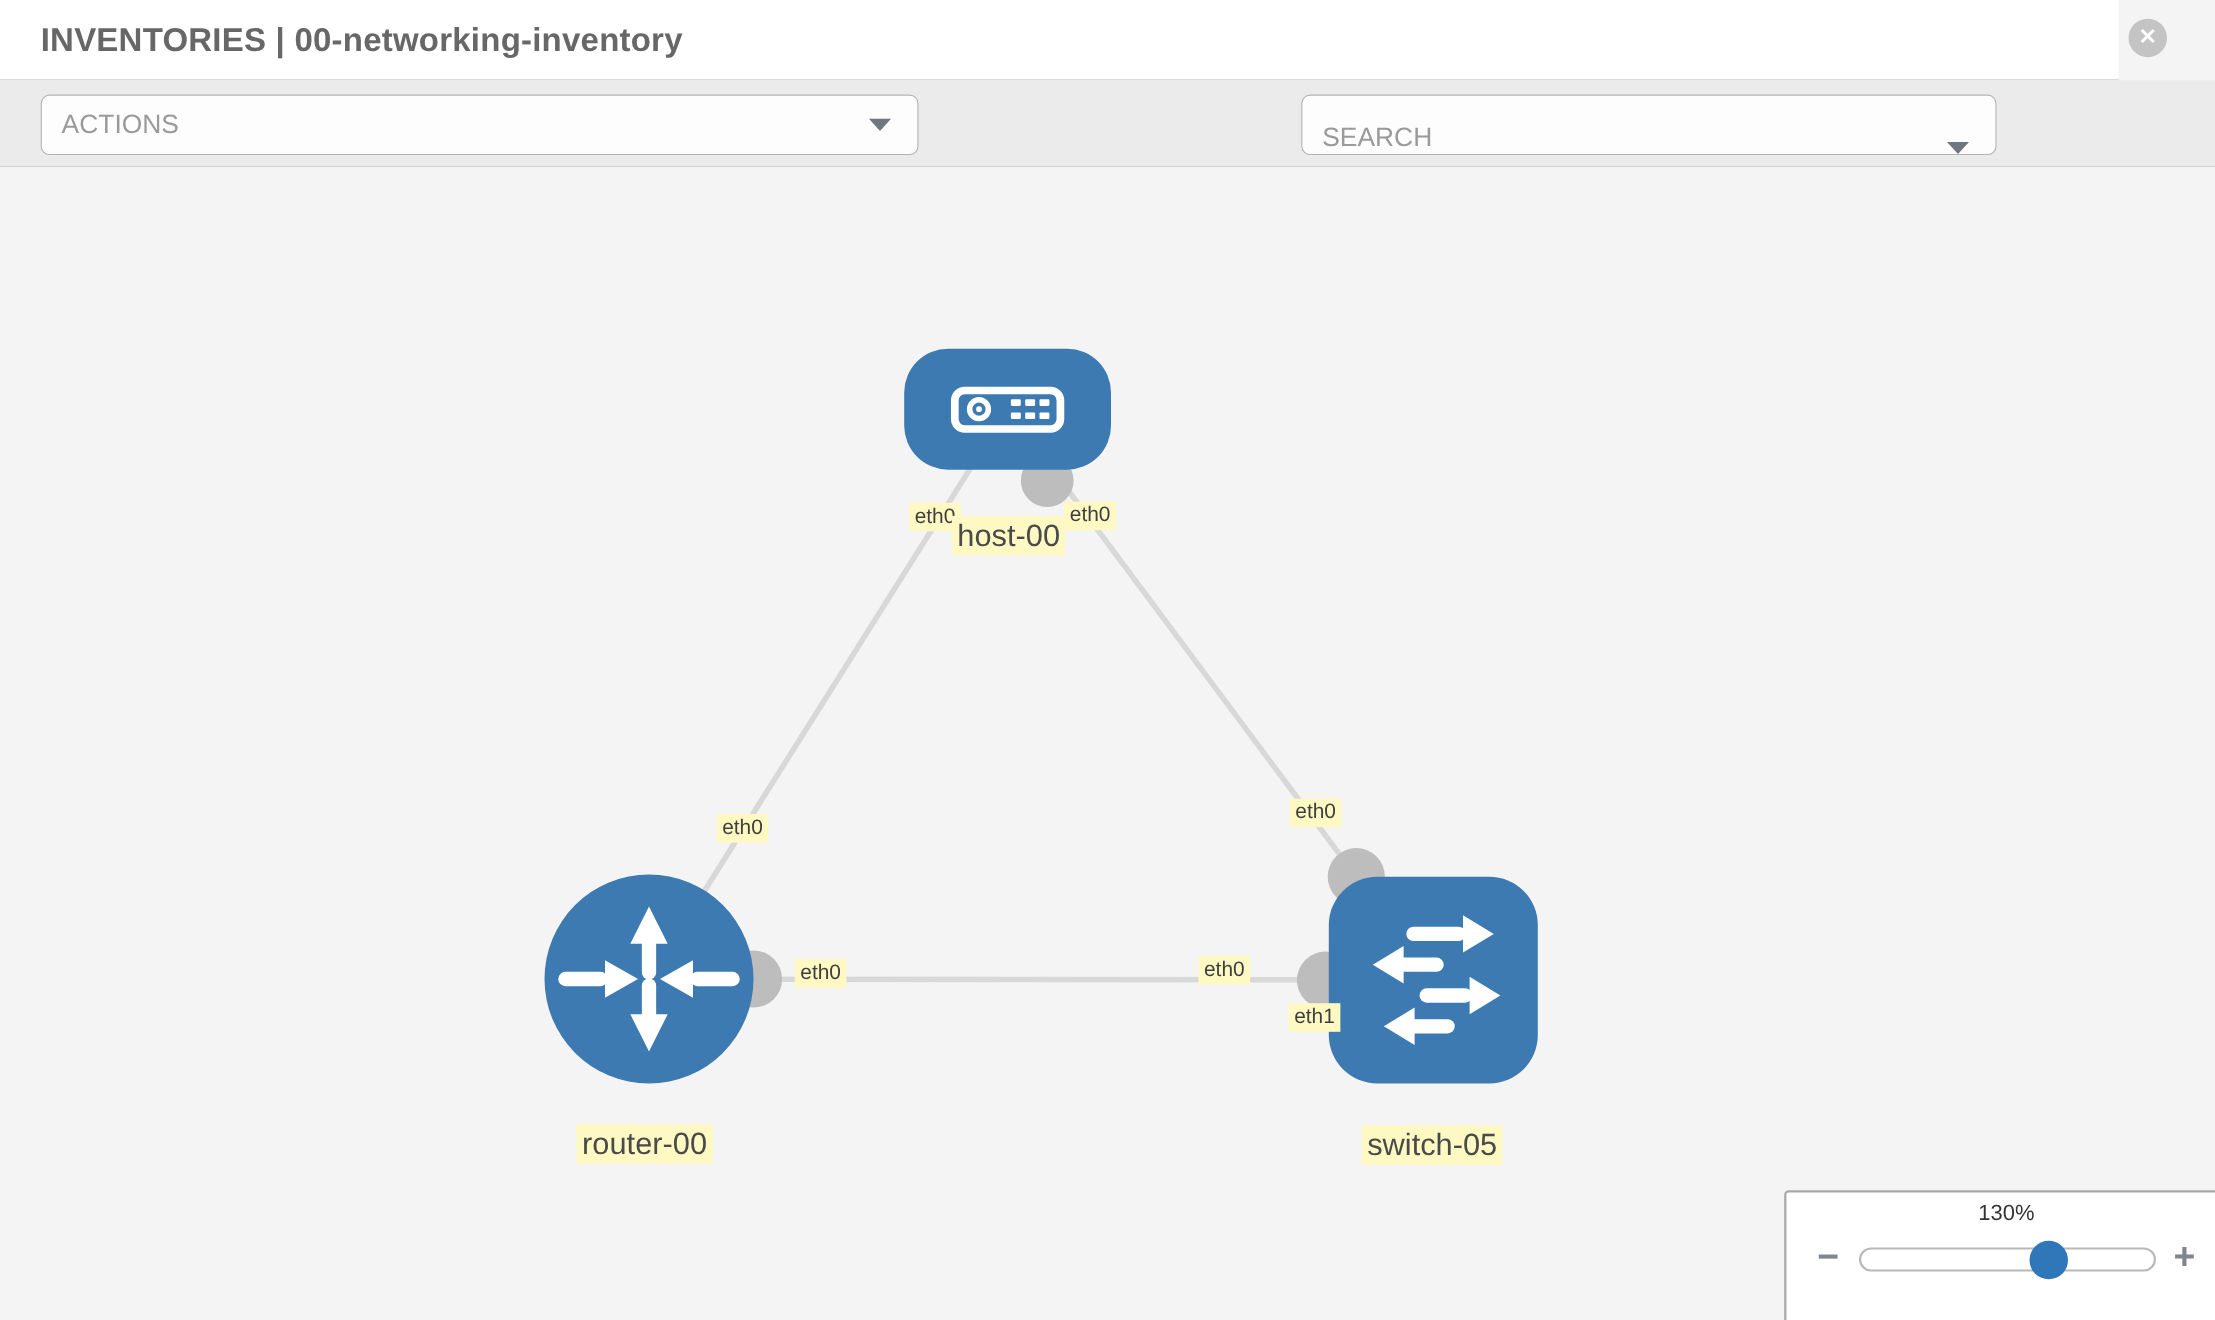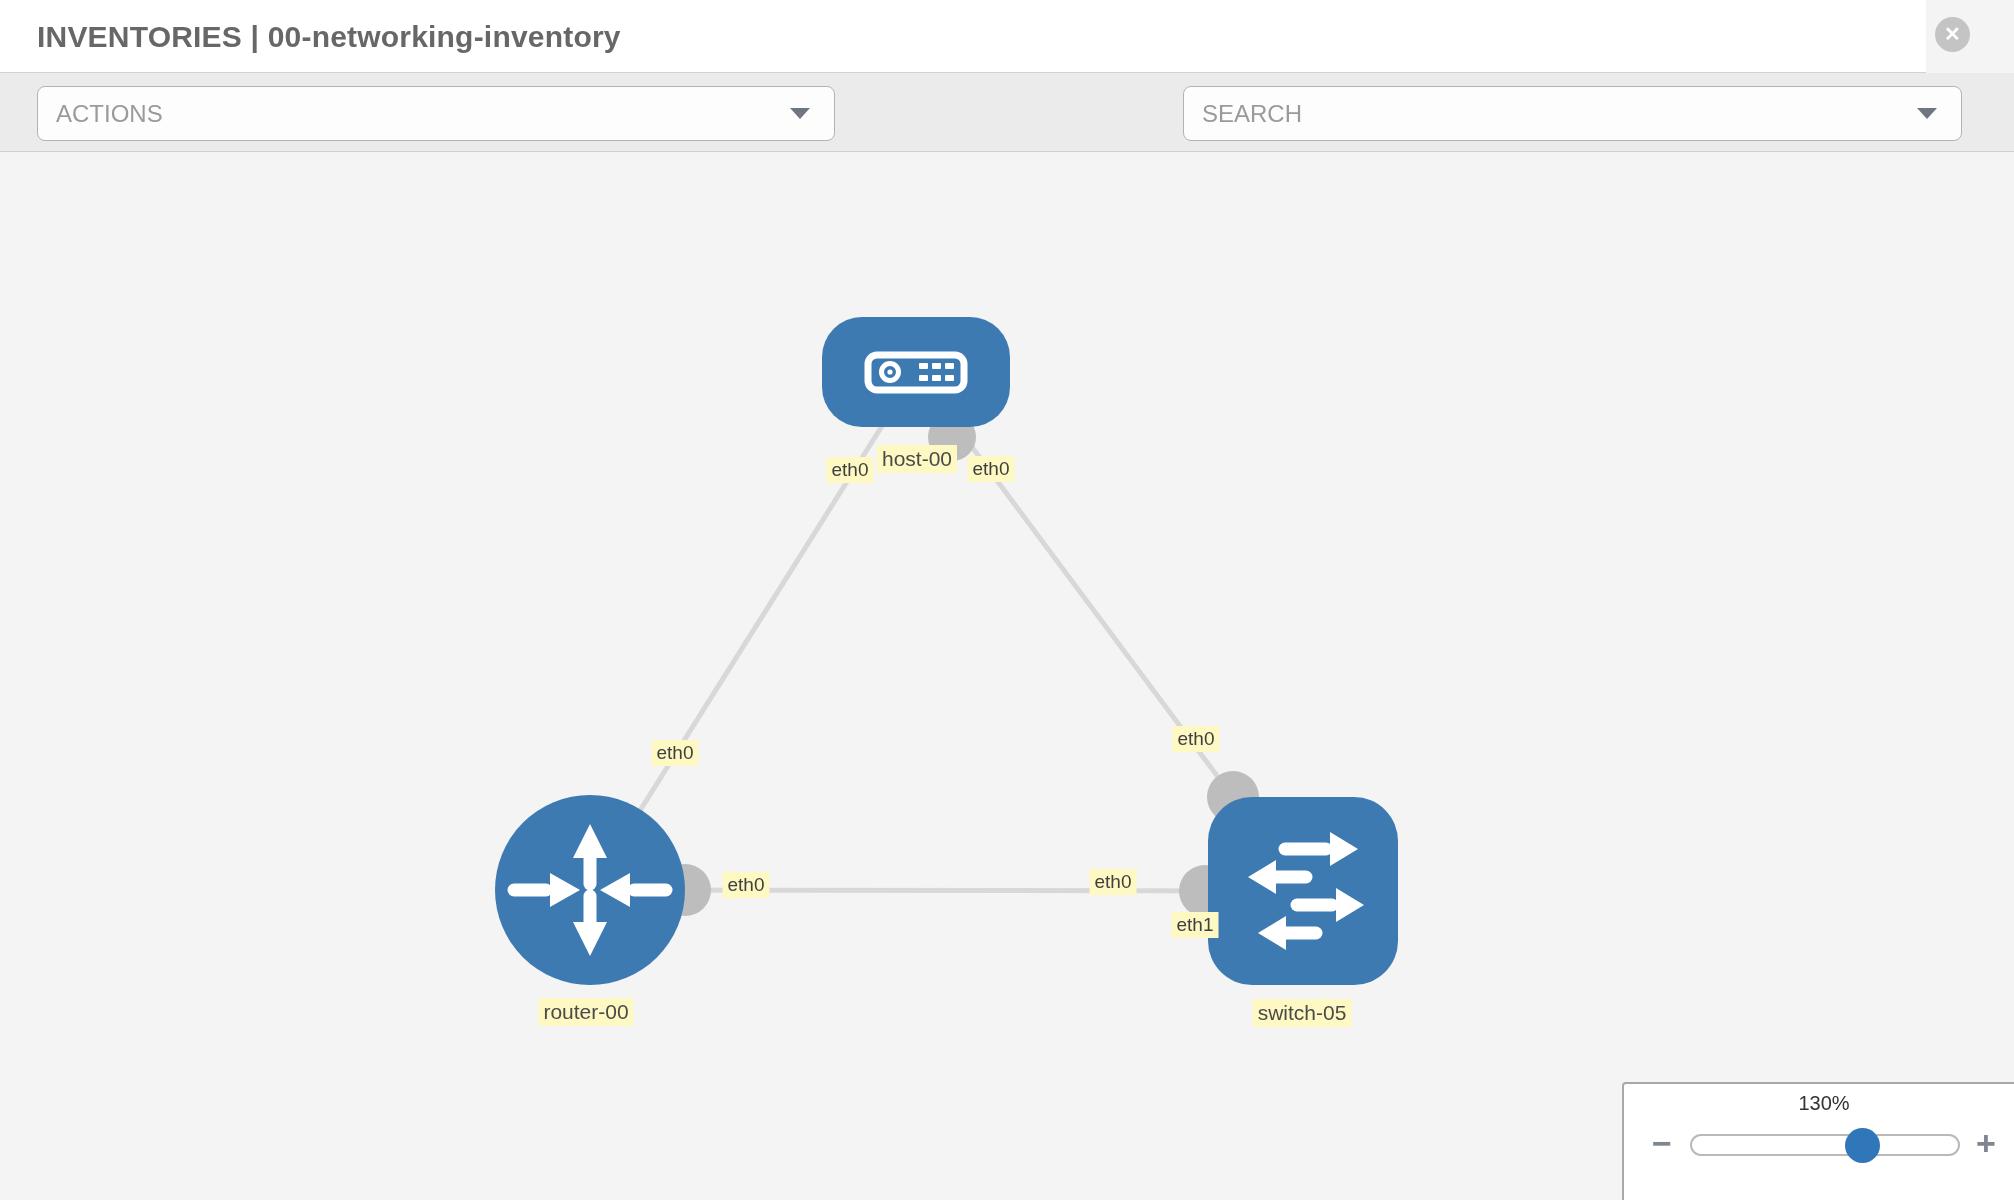--- a/index.html
+++ b/index.html
@@ -41,7 +41,7 @@
     border-right:10px solid transparent; border-top:11px solid #6e7680;
   }
   #actions-box { left:37px;  width:798px; }
-  #search-box  { left:1183px; width:779px; }
+  #search-box  { left:1183px; width:632px;align-items:flex-end; }
   .tool-icon { position:absolute; top:97px; width:36px; height:36px; cursor:pointer; }
   #wrench-icon { left:1052px; }
   #key-icon    { left:1118px; }

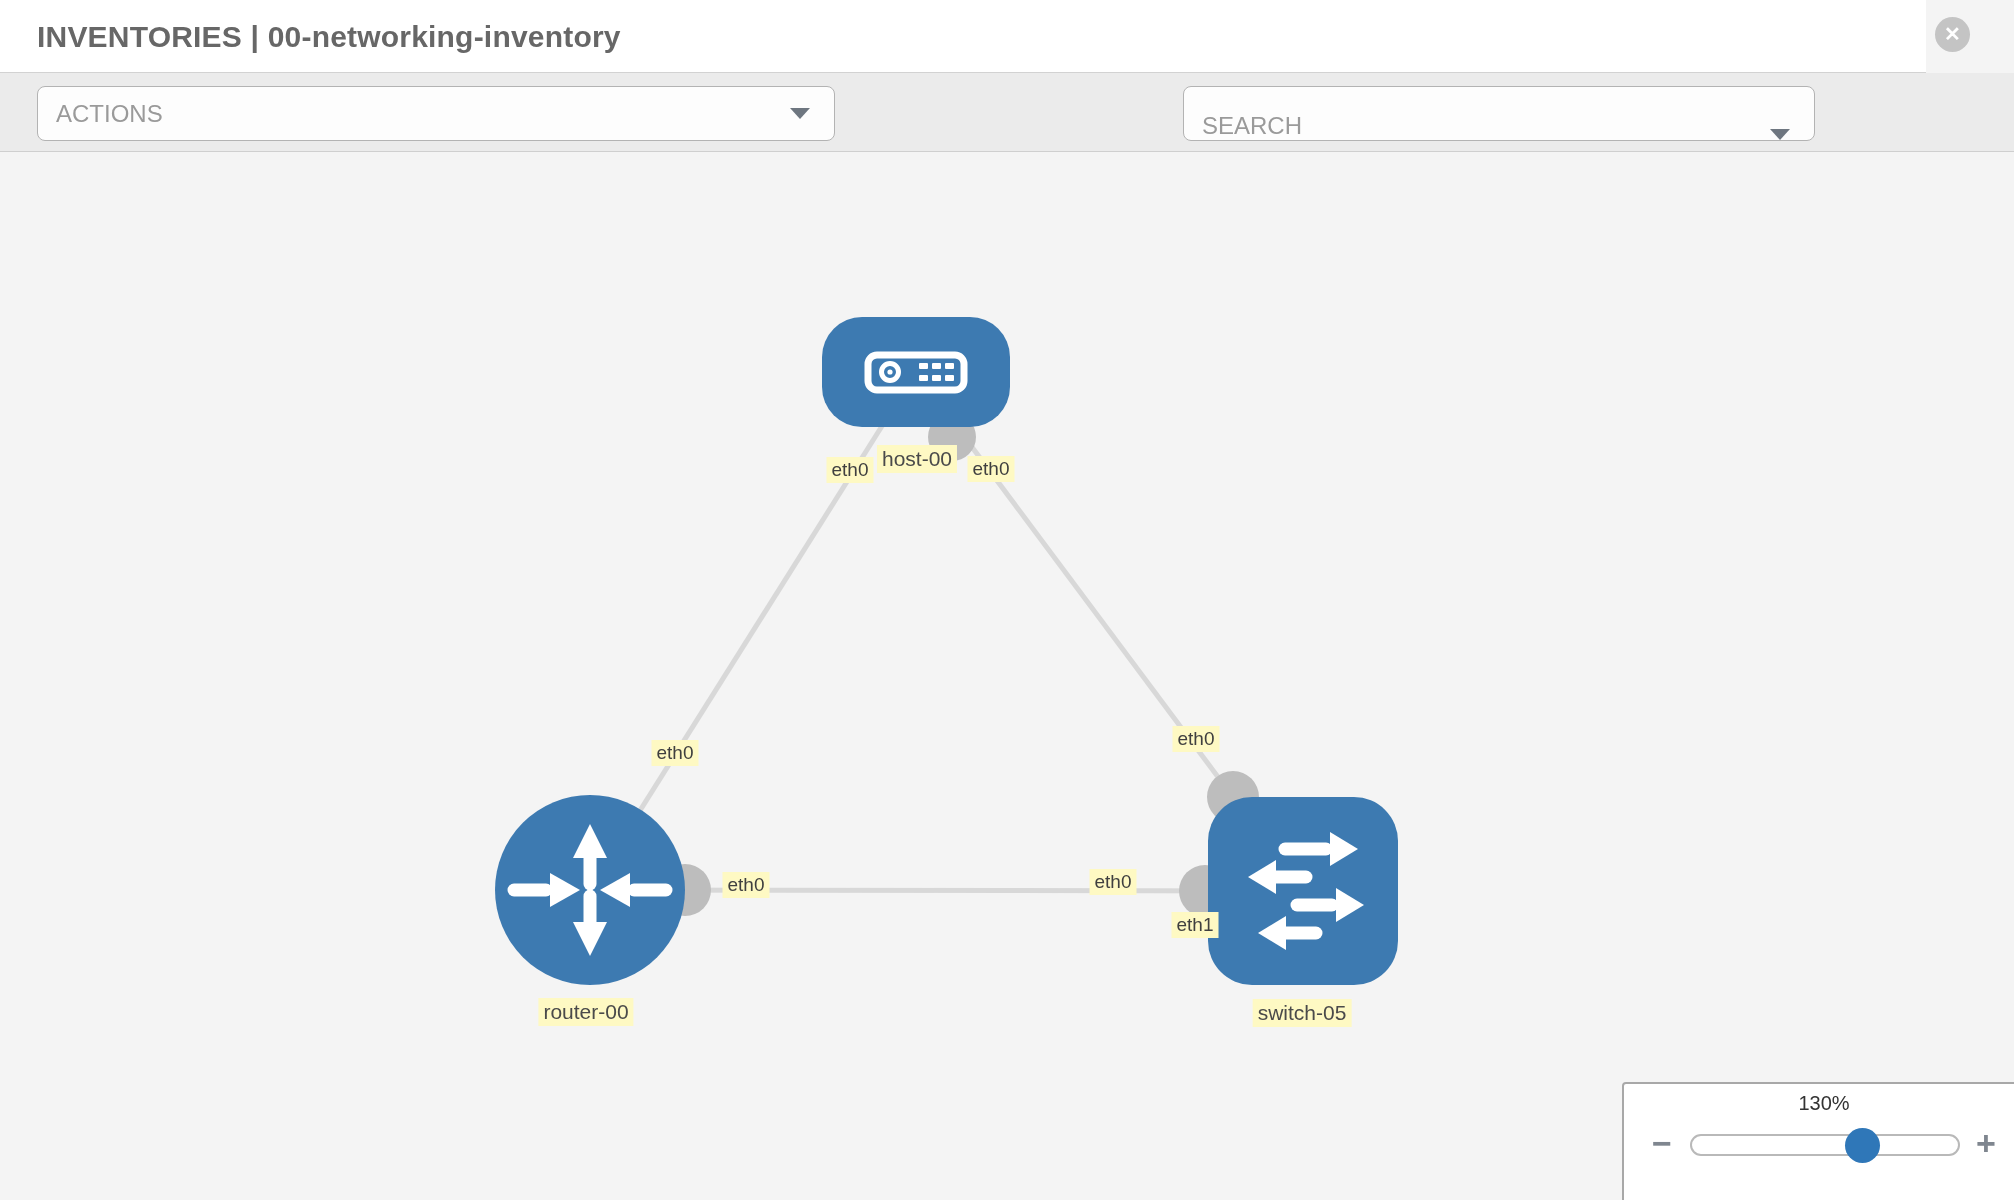--- a/index.html
+++ b/index.html
@@ -56,7 +56,7 @@
     position:absolute; transform:translate(-50%,-50%);
     background:#fef9c3; color:#4a4a4a; padding:2px 5px; white-space:nowrap;
   }
-  .node-label { font-size:21px; }
+  .node-label { font-size:28px;margin-top:28px; }
   .if-label   { font-size:19px; color:#3f3f3f; }
   
   .zoom-panel {

